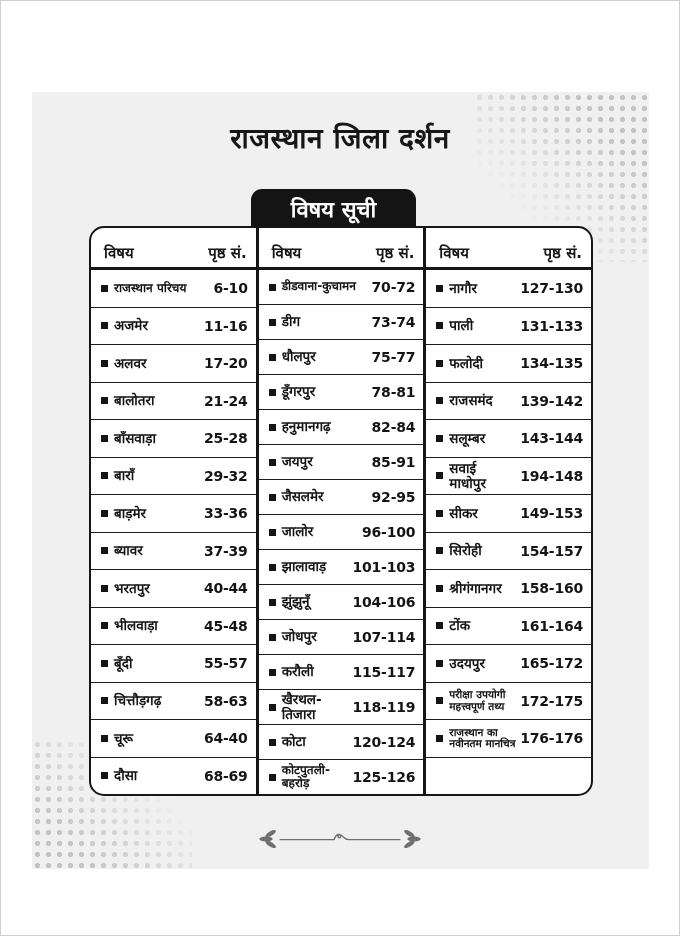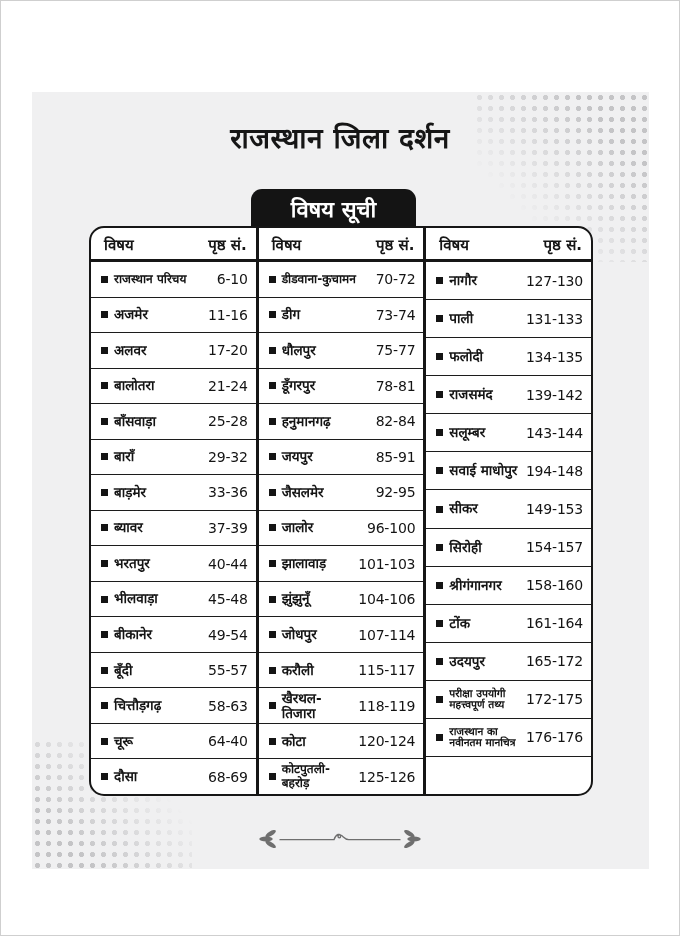--- a/index.html
+++ b/index.html
@@ -50,7 +50,7 @@
   .toc-col + .toc-col{border-left:3px solid var(--ink,#161616);}
   .col-head{
     height:31px;flex:0 0 31px;display:flex;align-items:center;justify-content:space-between;
-    padding:0 9px 0 13px;border-bottom:3px solid var(--ink,#161616);
+    padding:8px 9px 0 13px;border-bottom:3px solid var(--ink,#161616);
     font-weight:800;font-size:15px;color:var(--ink,#161616);
   }
   .rows{flex:1 1 auto;display:flex;flex-direction:column;}

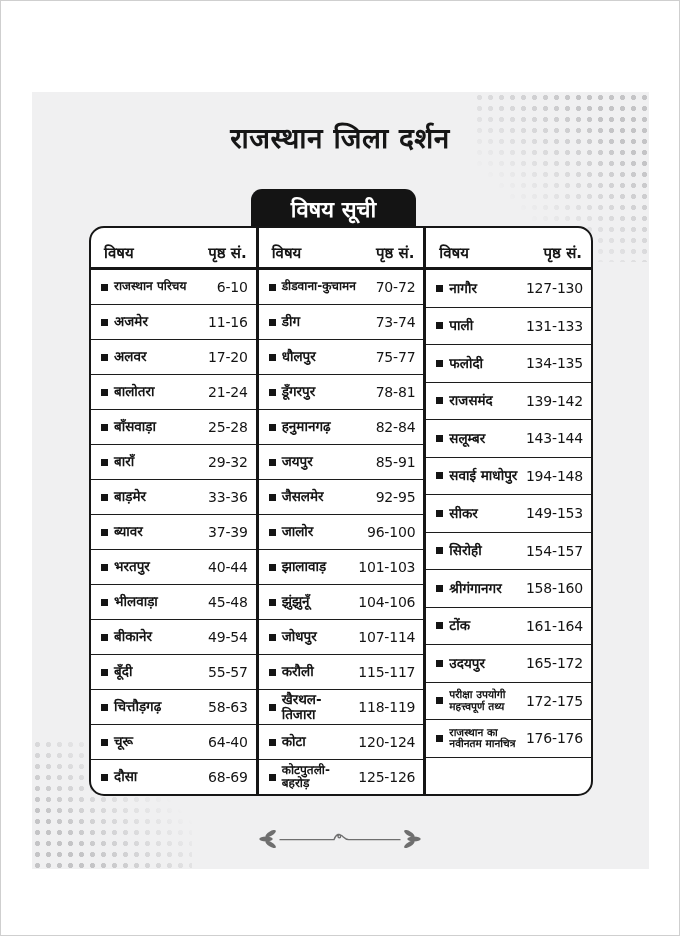--- a/index.html
+++ b/index.html
@@ -69,7 +69,7 @@
   .label.mid{font-size:12px;}
   .label.small{font-size:10.5px;}
   .pages{
-    flex:0 0 auto;font-weight:400;font-size:14px;color:#141414;
+    flex:0 0 auto;font-weight:700;font-size:14px;color:#141414;
     margin-left:4px;white-space:nowrap;letter-spacing:-0.2px;
   }
   .ornament{

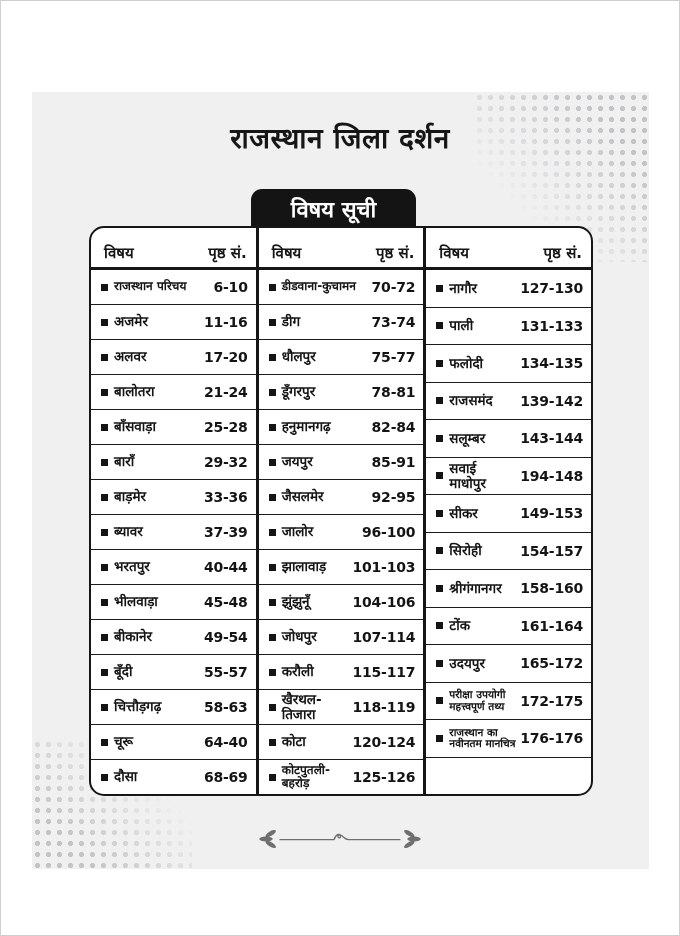--- a/index.html
+++ b/index.html
@@ -148,11 +148,6 @@
             <span class="bullet"></span>
             <span class="label">भीलवाड़ा</span>
             <span class="pages">45-48</span>
-          </div>
-          <div class="row">
-            <span class="bullet"></span>
-            <span class="label">बीकानेर</span>
-            <span class="pages">49-54</span>
           </div>
           <div class="row">
             <span class="bullet"></span>

